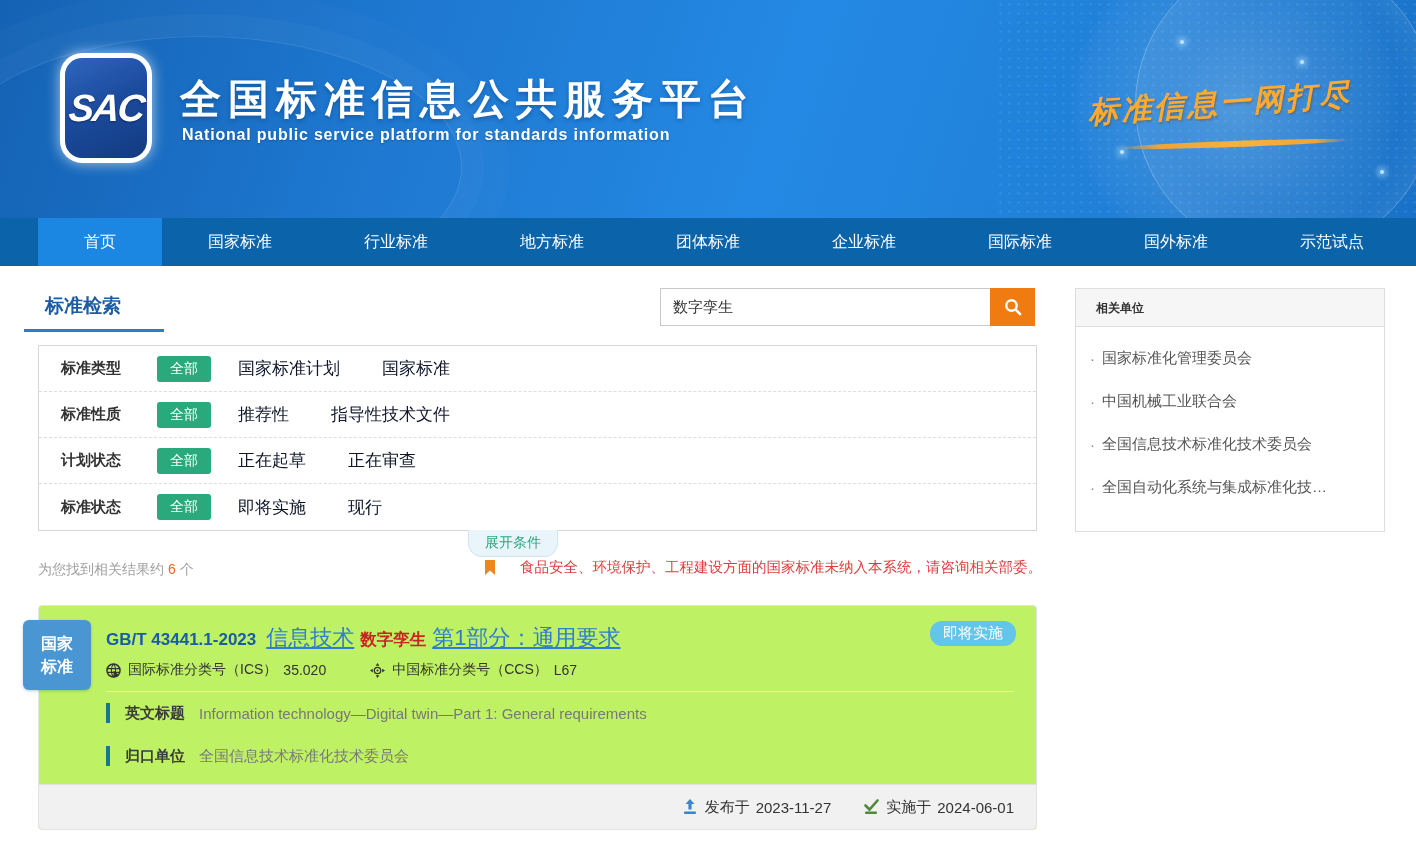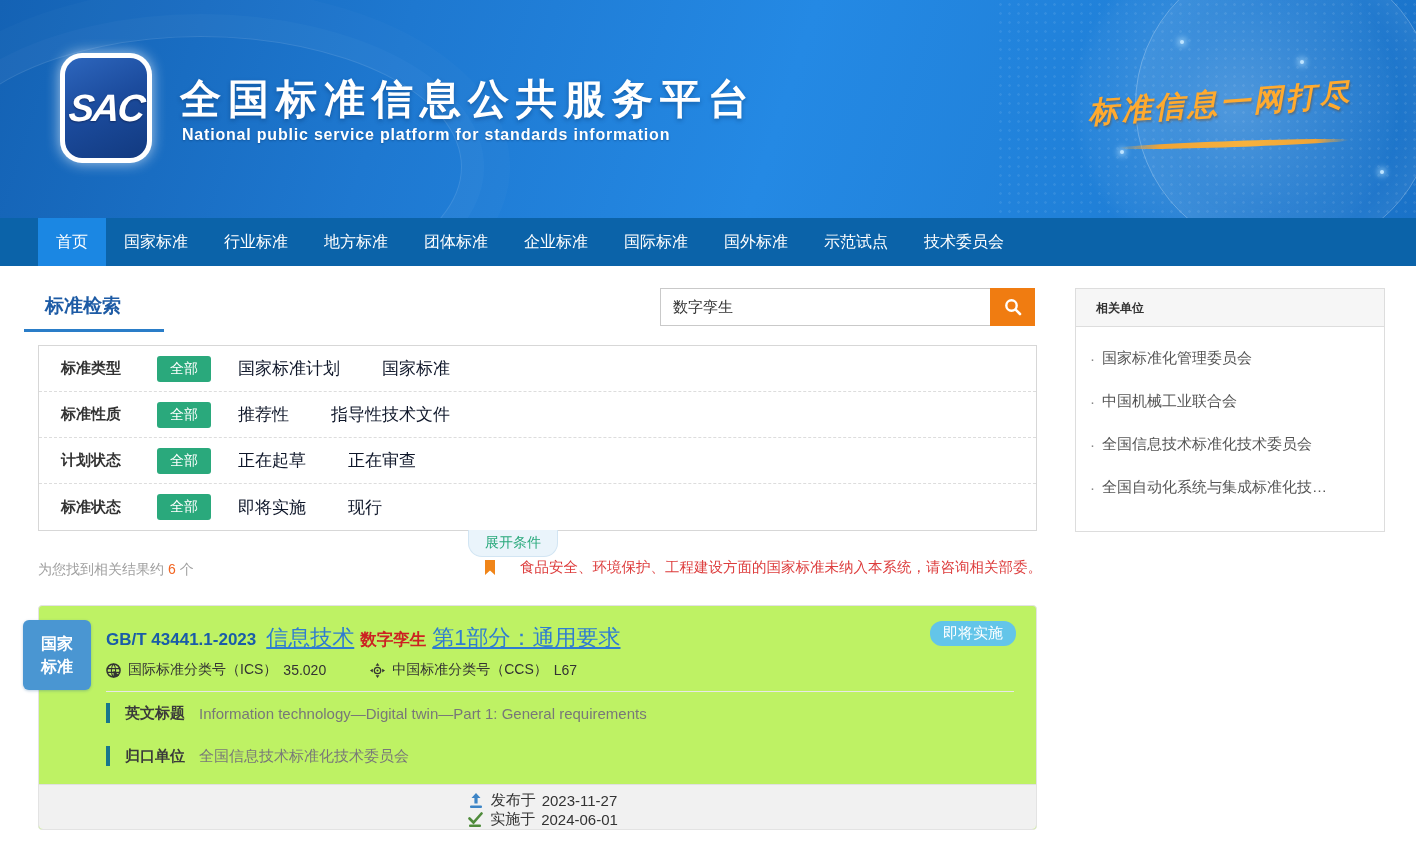--- a/index.html
+++ b/index.html
@@ -45,7 +45,7 @@
   
   .nav { position:absolute; left:0; top:218px; width:1416px; height:48px; background:#0b63a9; }
   .nav-inner { margin-left:38px; display:flex; height:48px; }
-  .nav-item { padding:0 18px; line-height:48px; color:#fff; font-size:16px; cursor:pointer; white-space:nowrap; }
+  .nav-item { padding:0 46px; line-height:48px; color:#fff; font-size:16px; cursor:pointer; white-space:nowrap; }
   .nav-item.active { background:#1b87e3; }
 
   

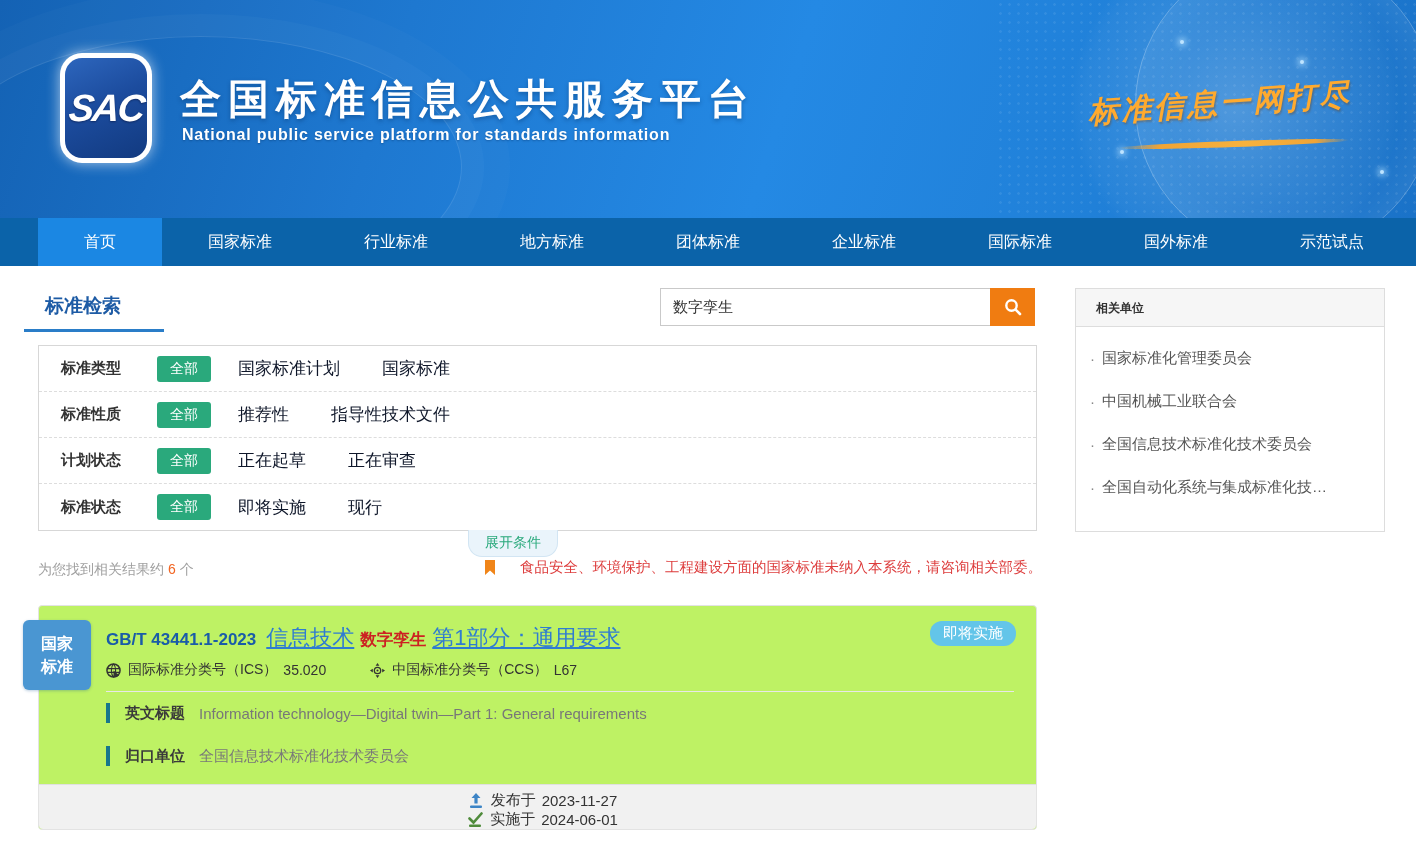--- a/index.html
+++ b/index.html
@@ -101,7 +101,7 @@
   .info-row .ival { font-size:15px; color:#787878; white-space:nowrap; }
   .card-footer { position:absolute; left:0; right:0; bottom:0; height:45px; background:#f1f1f1;
     border-top:1px solid #e0e0e0; border-radius:0 0 4px 4px; display:flex; align-items:center;
-    justify-content:flex-end; padding-right:22px;flex-direction:column; }
+    justify-content:flex-end; padding-right:22px; }
   .date-group { display:flex; align-items:center; margin-left:32px; font-size:15px; color:#333; }
   .date-group .dlabel { margin:0 6px 0 7px; }
 

